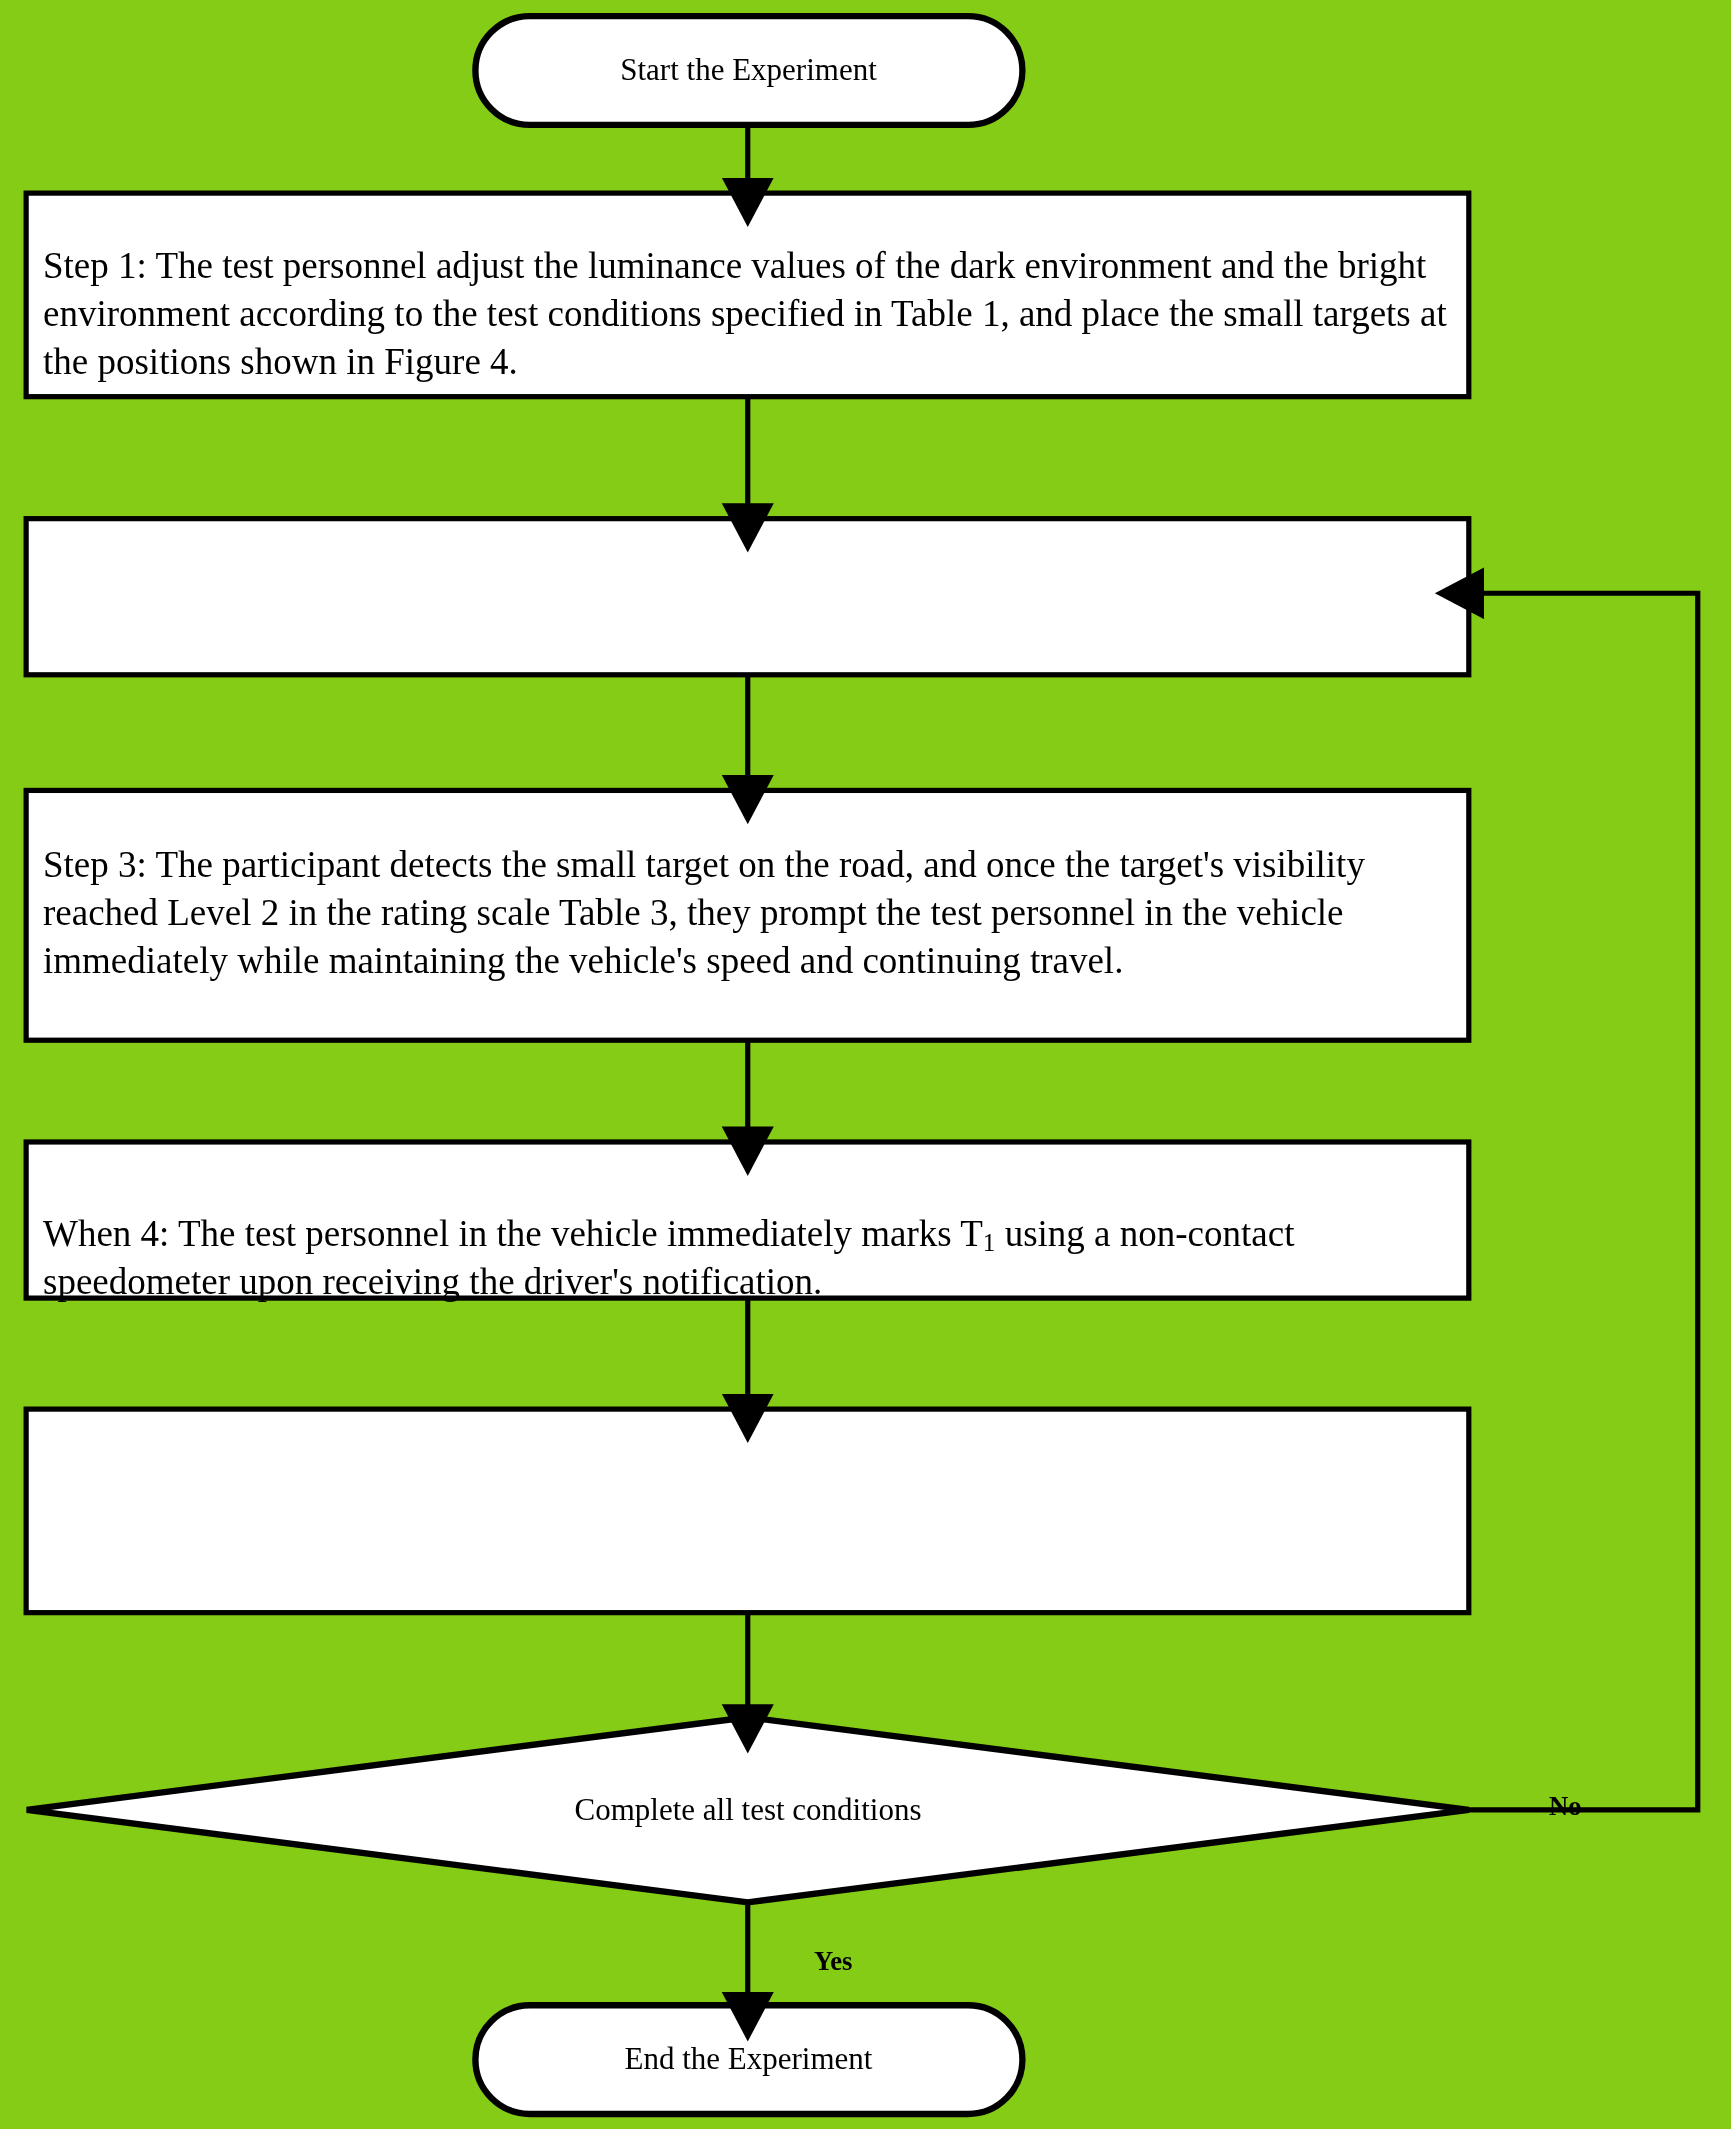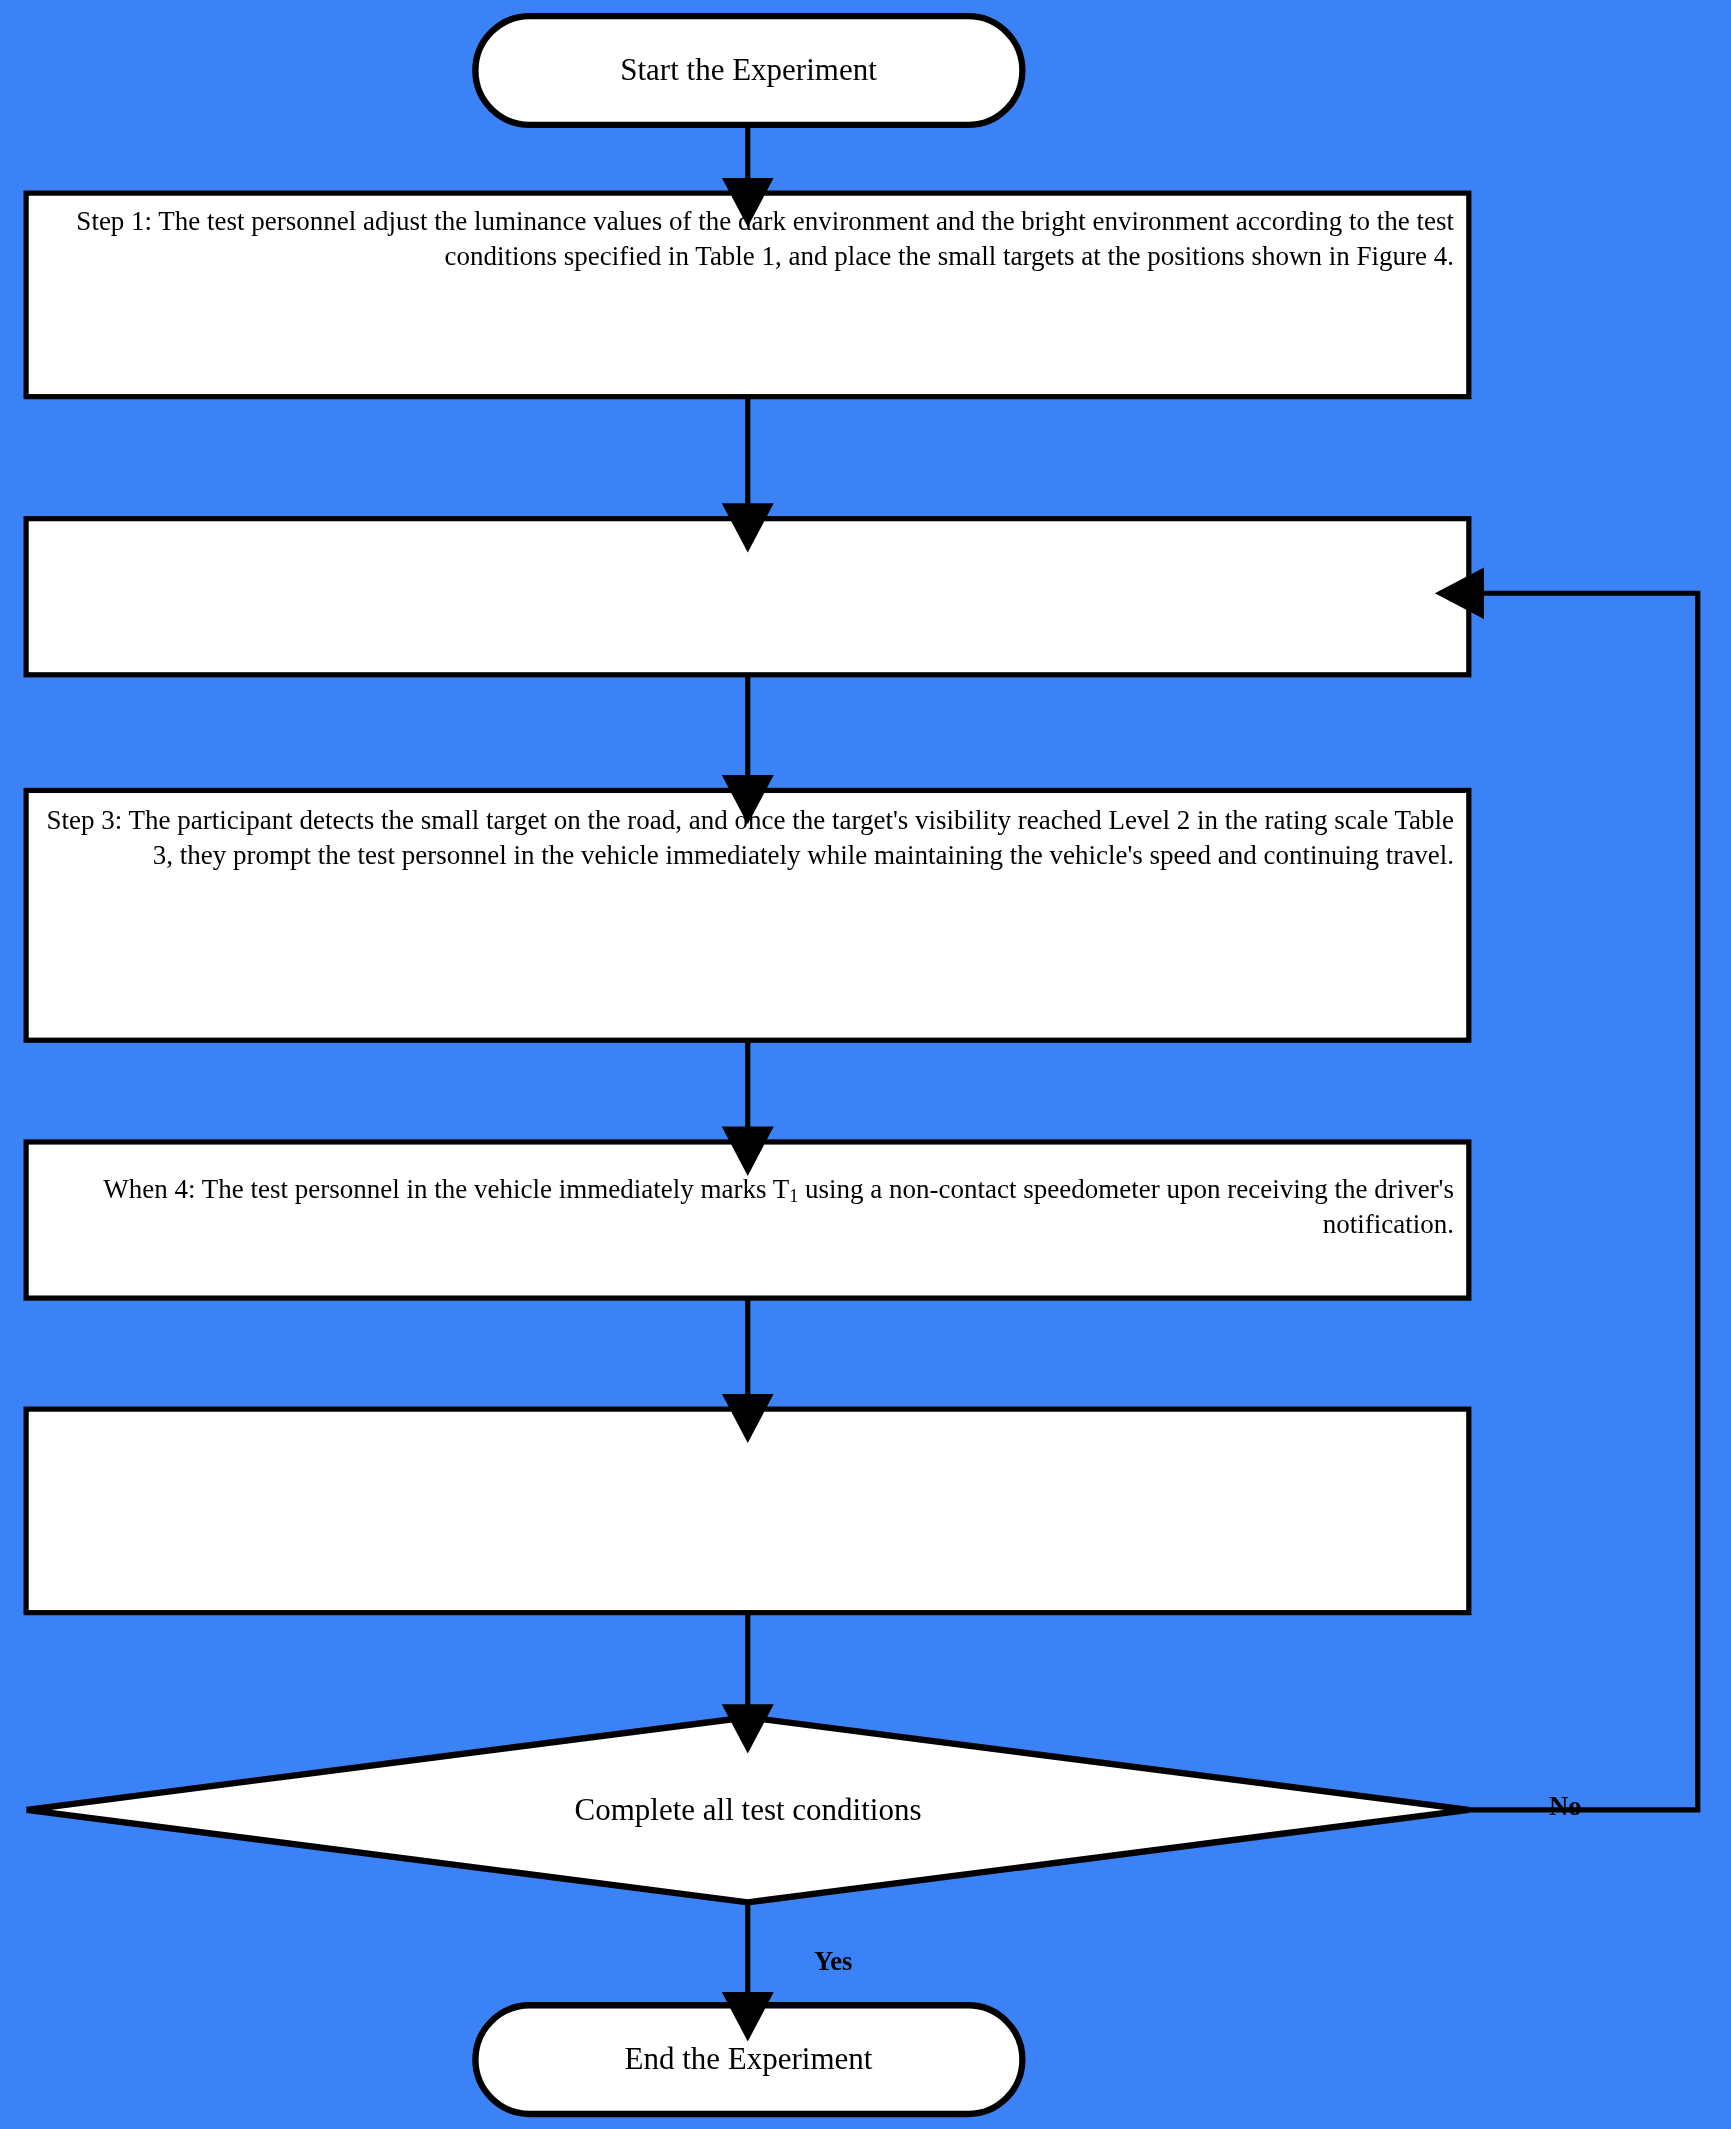--- a/index.html
+++ b/index.html
@@ -11,7 +11,7 @@
     position: relative;
     width: 1732px;
     height: 2129px;
-    background: #3b82f6;
+    background: #84cc16;
     font-family: "Liberation Serif", "DejaVu Serif", serif;
     color: #000000;
     overflow: hidden;

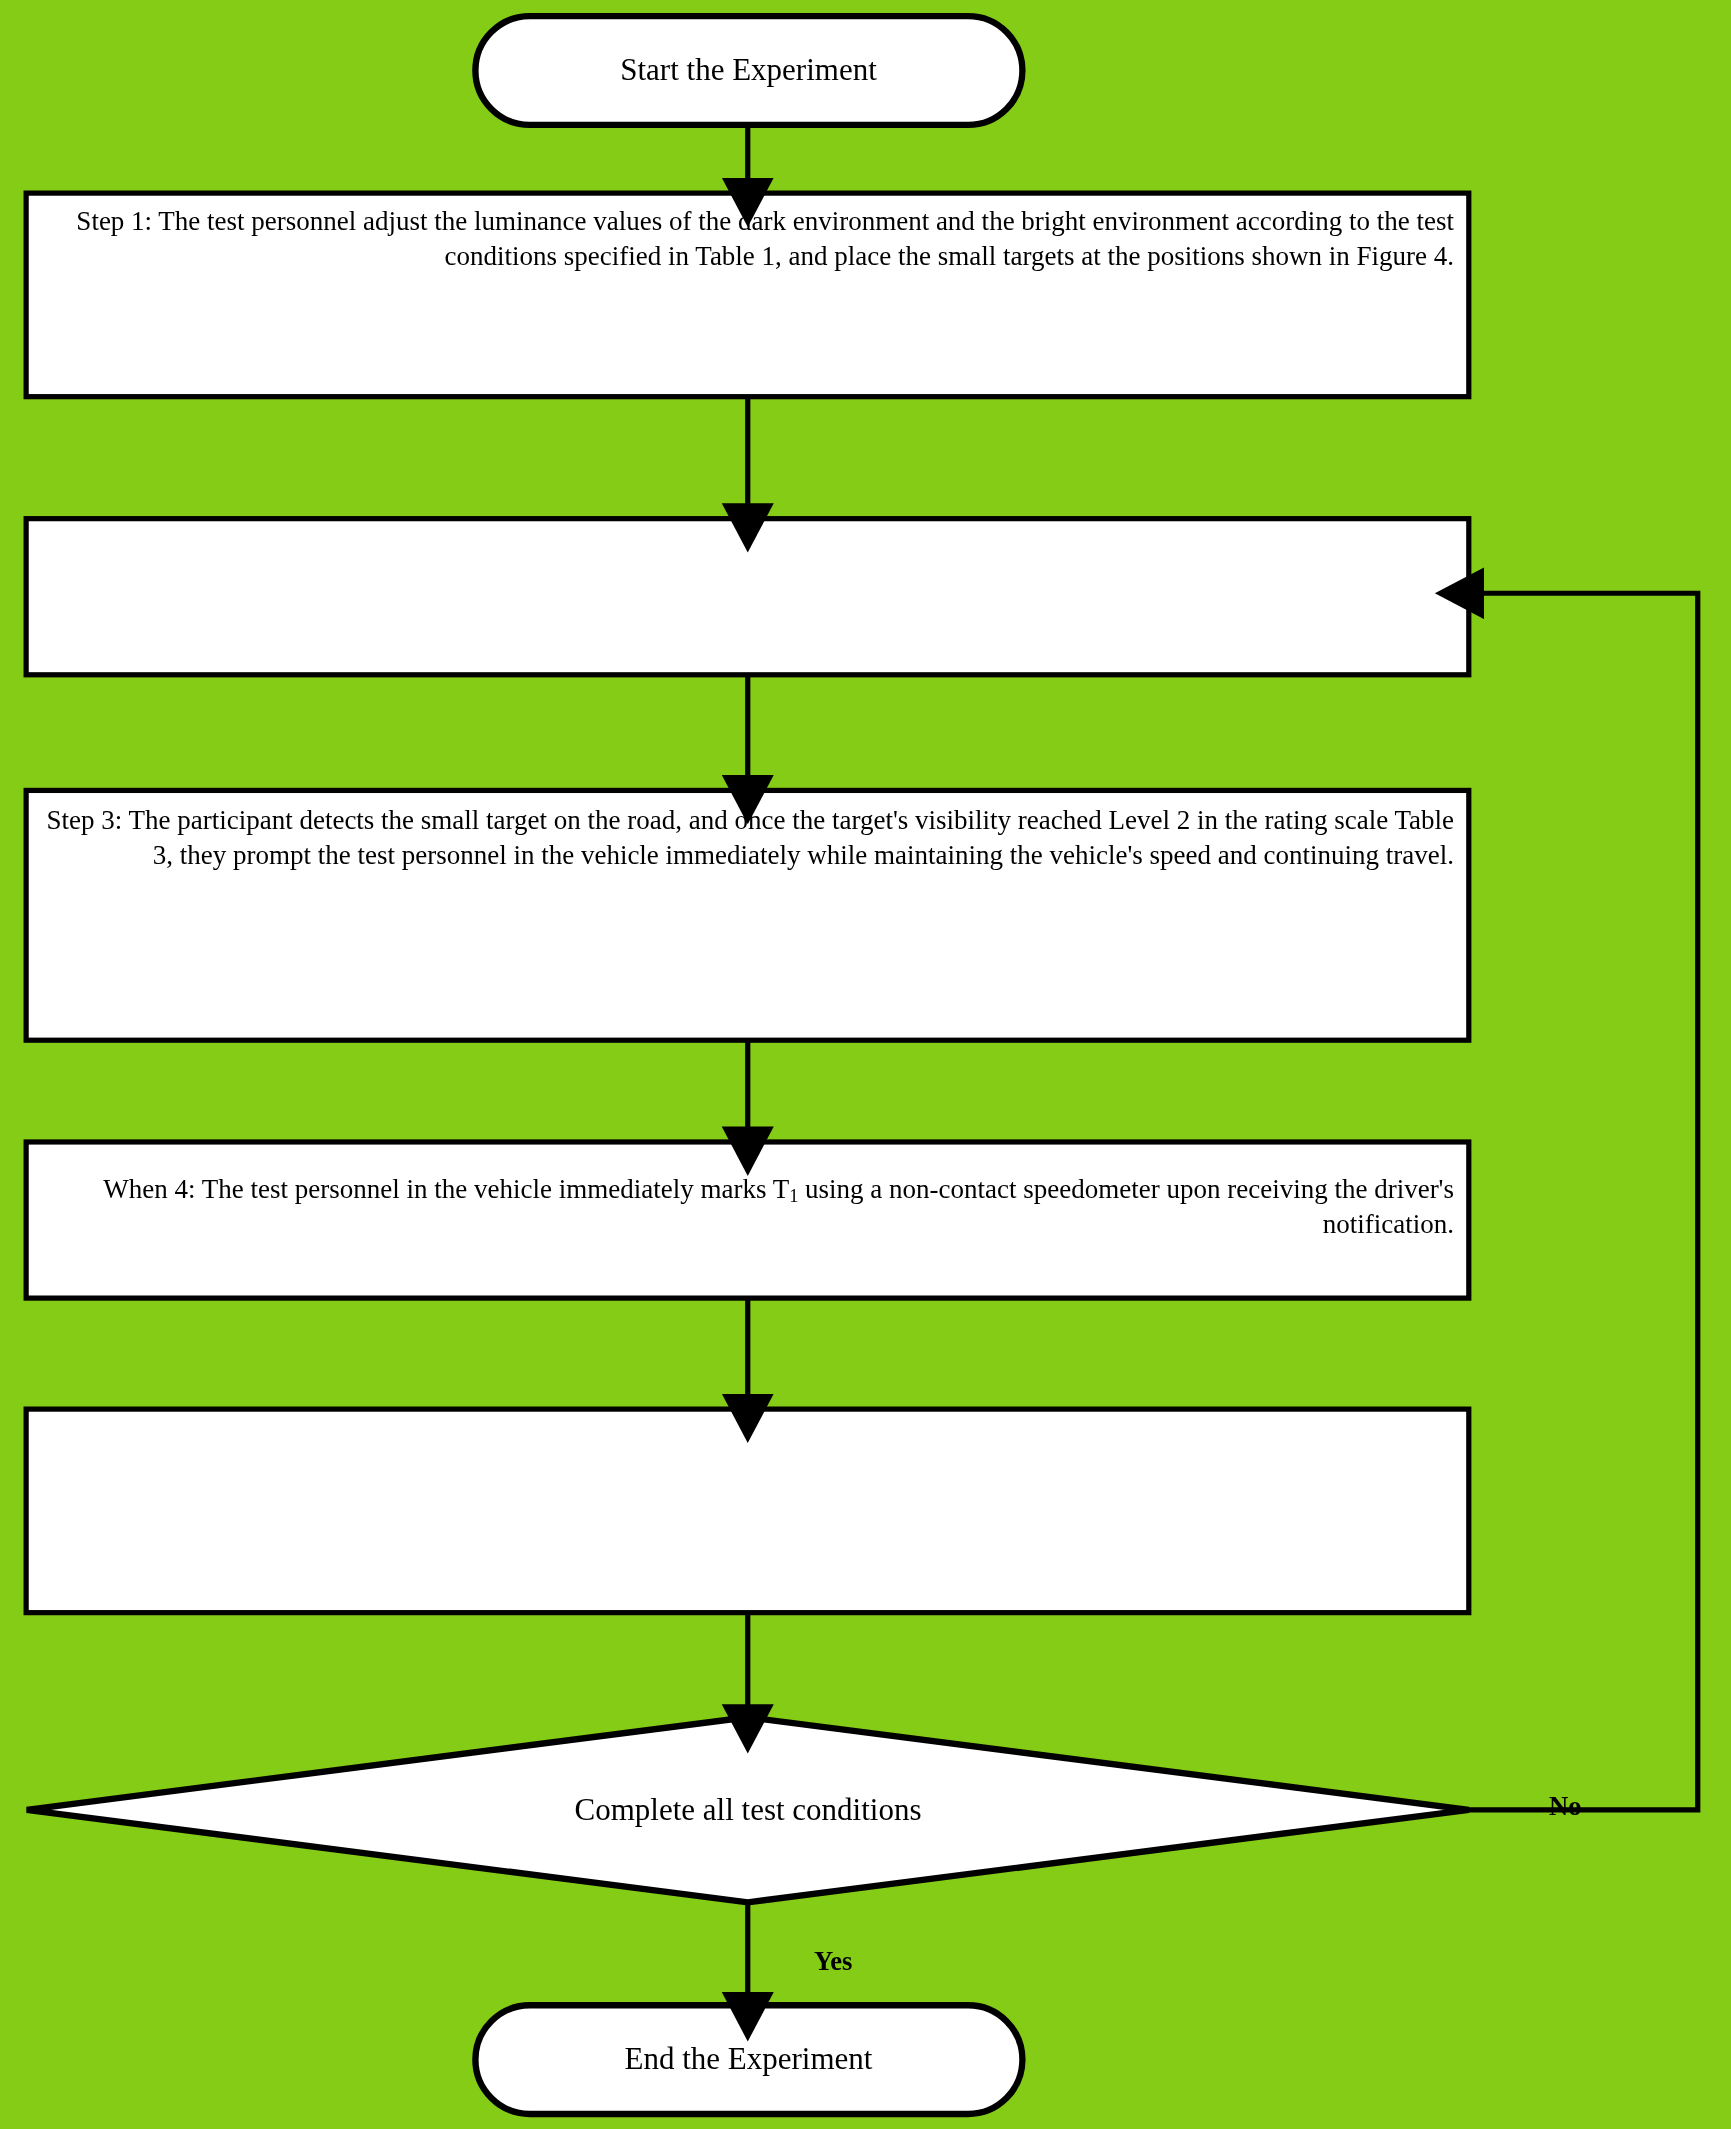--- a/index.html
+++ b/index.html
@@ -41,8 +41,9 @@
   }
   
   .process-text {
-    font-size: 27px;
-    text-align: right;
+    font-size: 37px;
+    text-align: left;
+    margin-top: 38px;
   }
   
   .decision-text {

